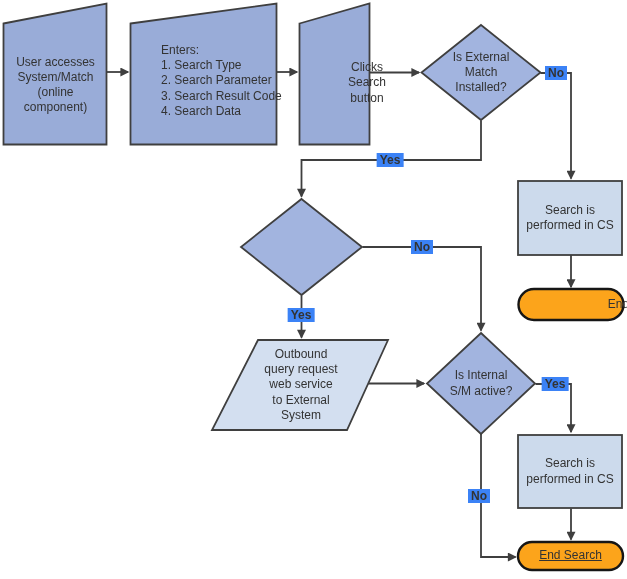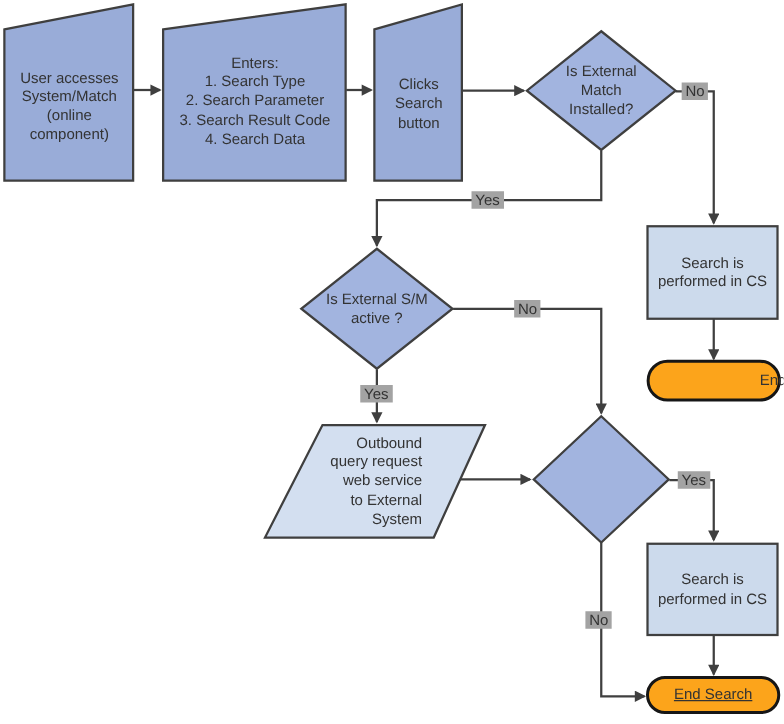--- a/index.html
+++ b/index.html
@@ -25,7 +25,7 @@
     pointer-events:none;
   }
   .node-label.left-align{
-    display:block;text-align:center;
+    display:block;text-align:left;margin-left:28px;
   }
   .edge-label{
     position:absolute;

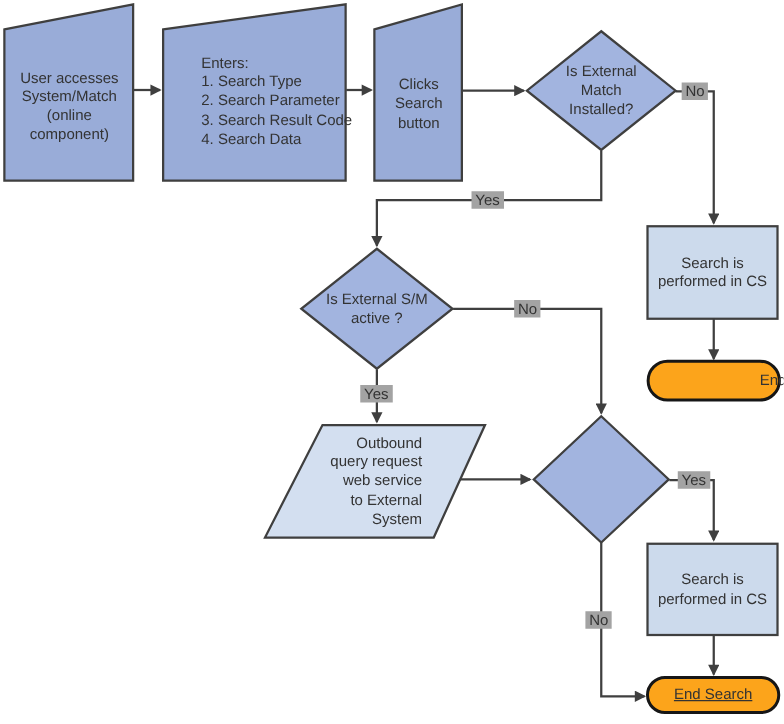--- a/index.html
+++ b/index.html
@@ -86,7 +86,7 @@
 3. Search Result Code
 4. Search Data</div>
 
-  <div class="node-label" style="left:300px;top:26px;width:70px;height:114px;">Clicks
+  <div class="node-label" style="left:300px;top:26px;width:70px;height:114px;padding-left:32px;">Clicks
 Search
 button</div>
 

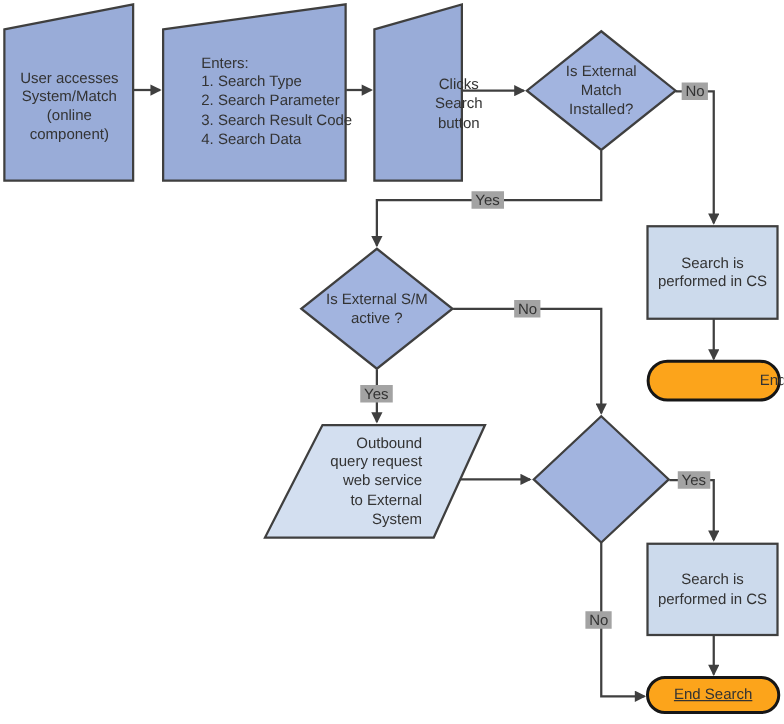--- a/index.html
+++ b/index.html
@@ -30,11 +30,12 @@
   .edge-label{
     position:absolute;
     transform:translate(-50%,-50%);
-    background:#a3a3a3;
+    background:#3b82f6;
     padding:0 3px;
     font-size:12px;line-height:14px;
     color:#333333;
     white-space:nowrap;
+    font-weight:bold;
   }
 </style>
 </head>

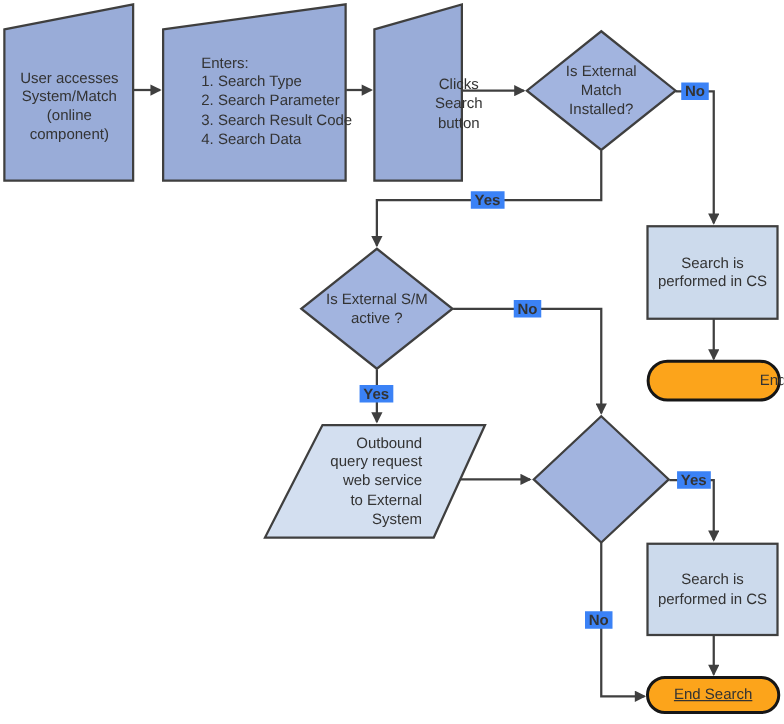--- a/index.html
+++ b/index.html
@@ -100,8 +100,6 @@
 
   <div class="node-label" style="left:518px;top:289px;width:105px;height:31px;padding-left:48px;">End</div>
 
-  <div class="node-label" style="left:240px;top:212px;width:123px;height:70px;">Is External S/M
-active ?</div>
 
   <div class="node-label" style="left:228px;top:342px;width:146px;height:86px;text-align:right;">Outbound
 query request

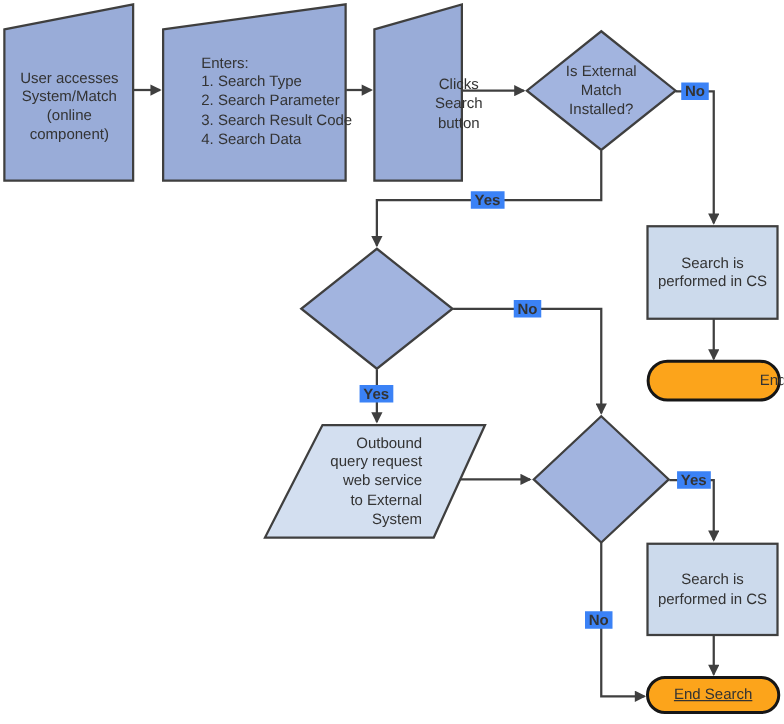--- a/index.html
+++ b/index.html
@@ -101,7 +101,7 @@
   <div class="node-label" style="left:518px;top:289px;width:105px;height:31px;padding-left:48px;">End</div>
 
 
-  <div class="node-label" style="left:228px;top:342px;width:146px;height:86px;text-align:right;">Outbound
+  <div class="node-label" style="left:228px;top:342px;width:146px;height:86px;">Outbound
 query request
 web service
 to External

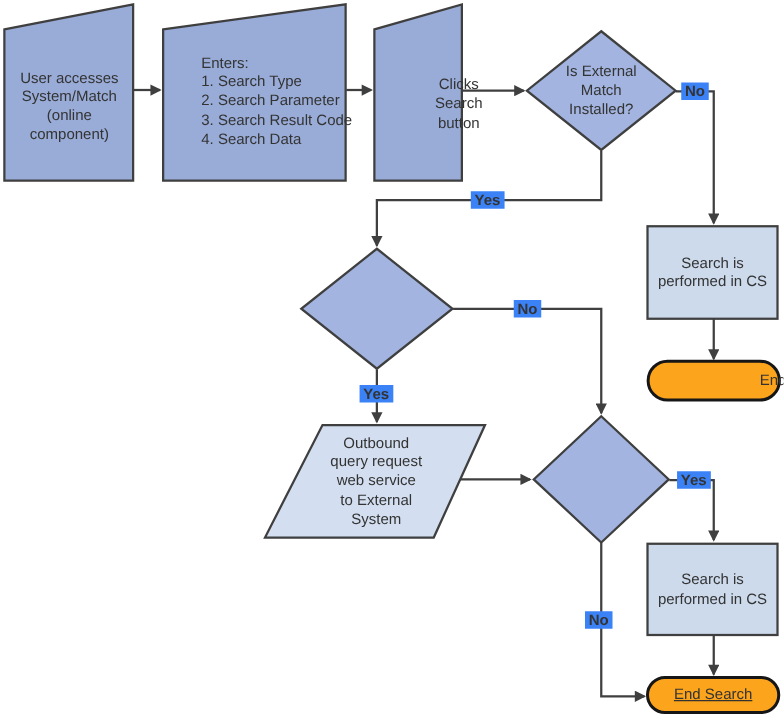--- a/index.html
+++ b/index.html
@@ -107,6 +107,8 @@
 to External
 System</div>
 
+  <div class="node-label" style="left:427px;top:350px;width:108px;height:67px;">Is Internal
+S/M active?</div>
 
   <div class="node-label" style="left:518px;top:435px;width:104px;height:73px;">Search is
 performed in CS</div>

